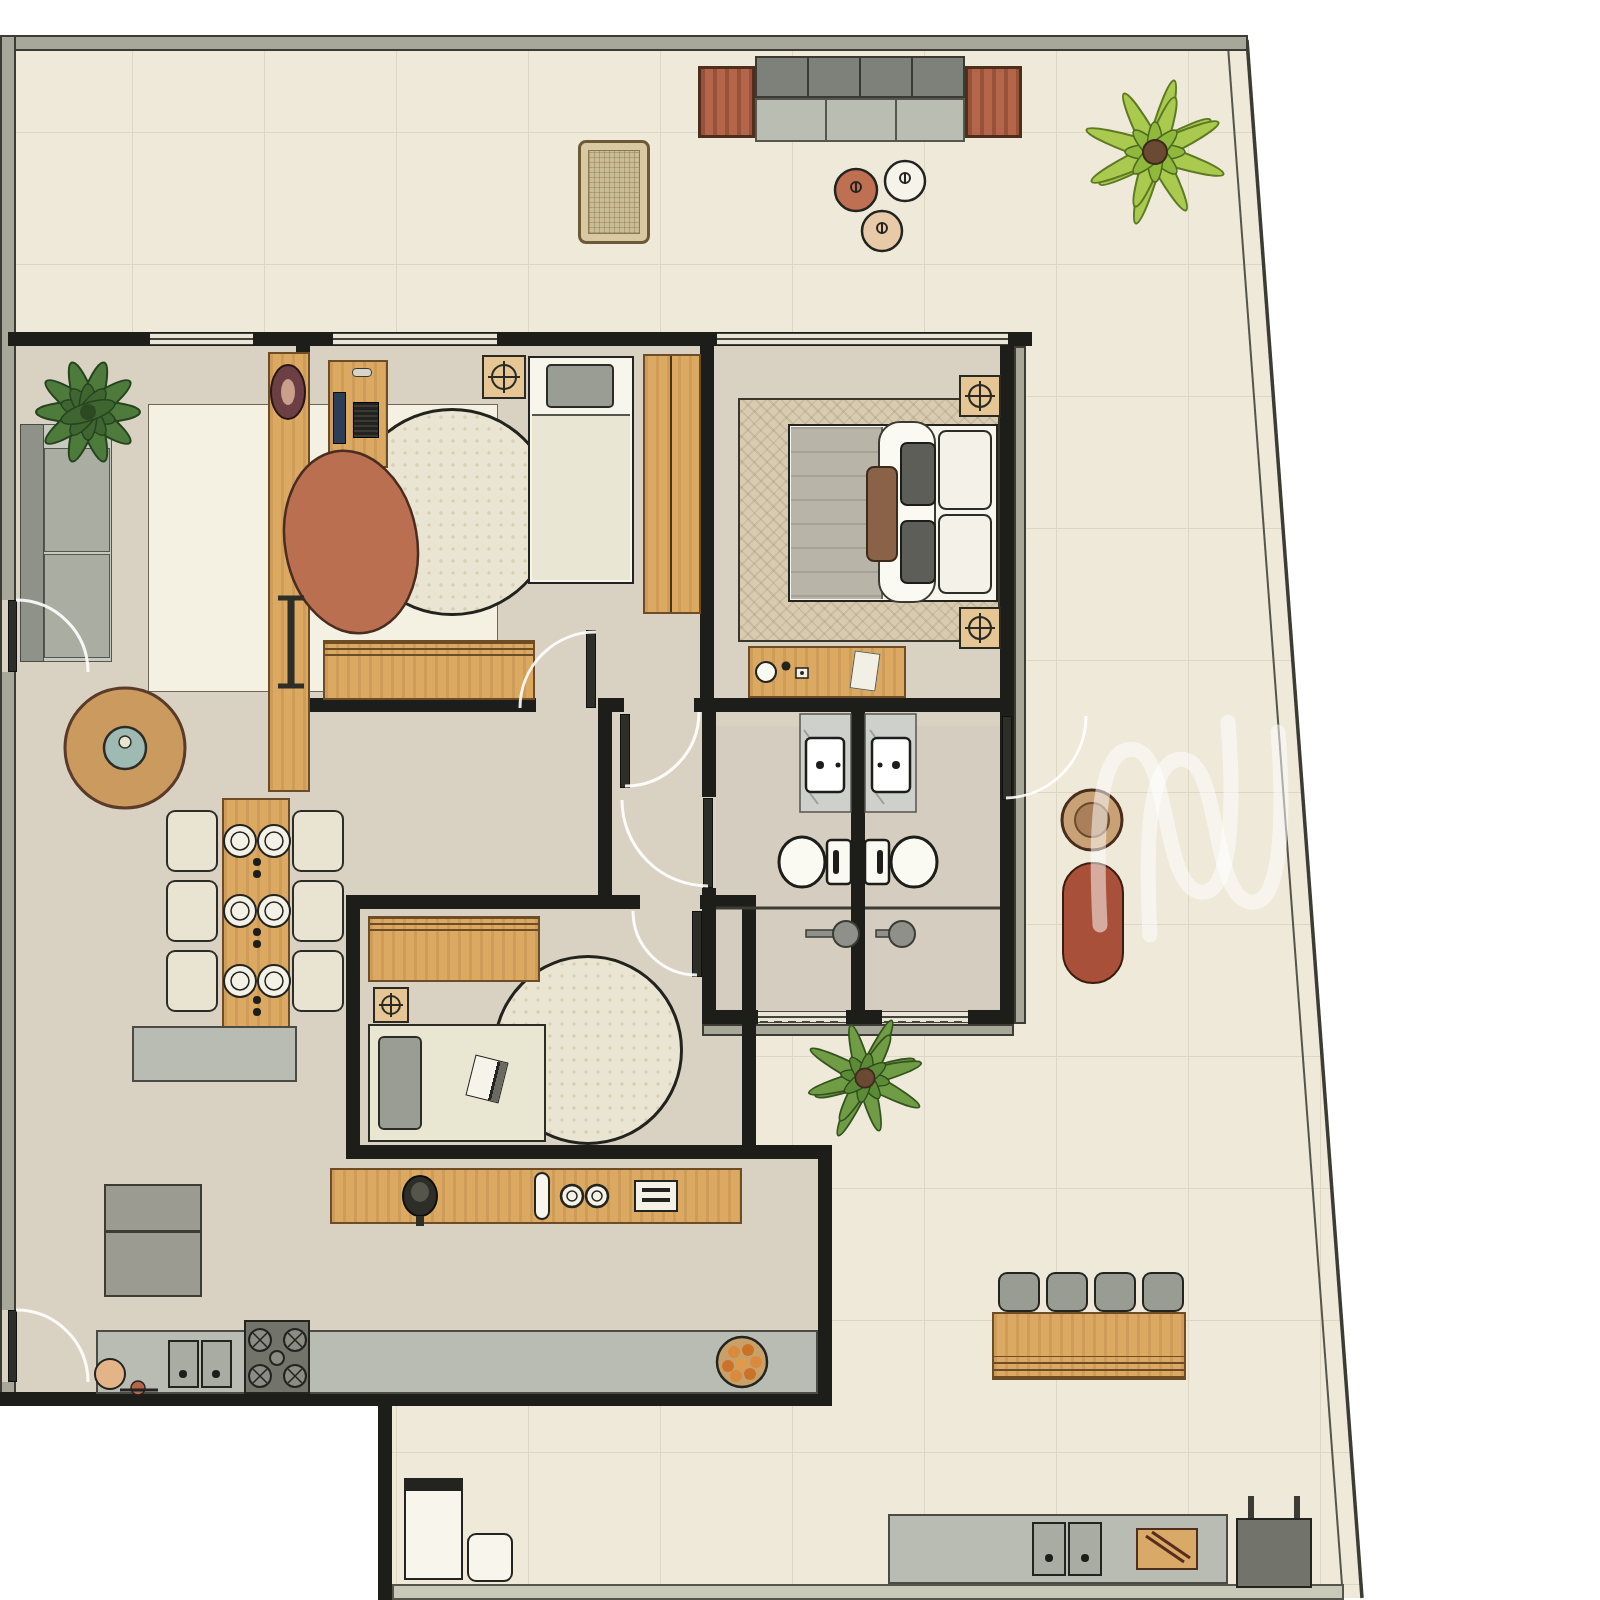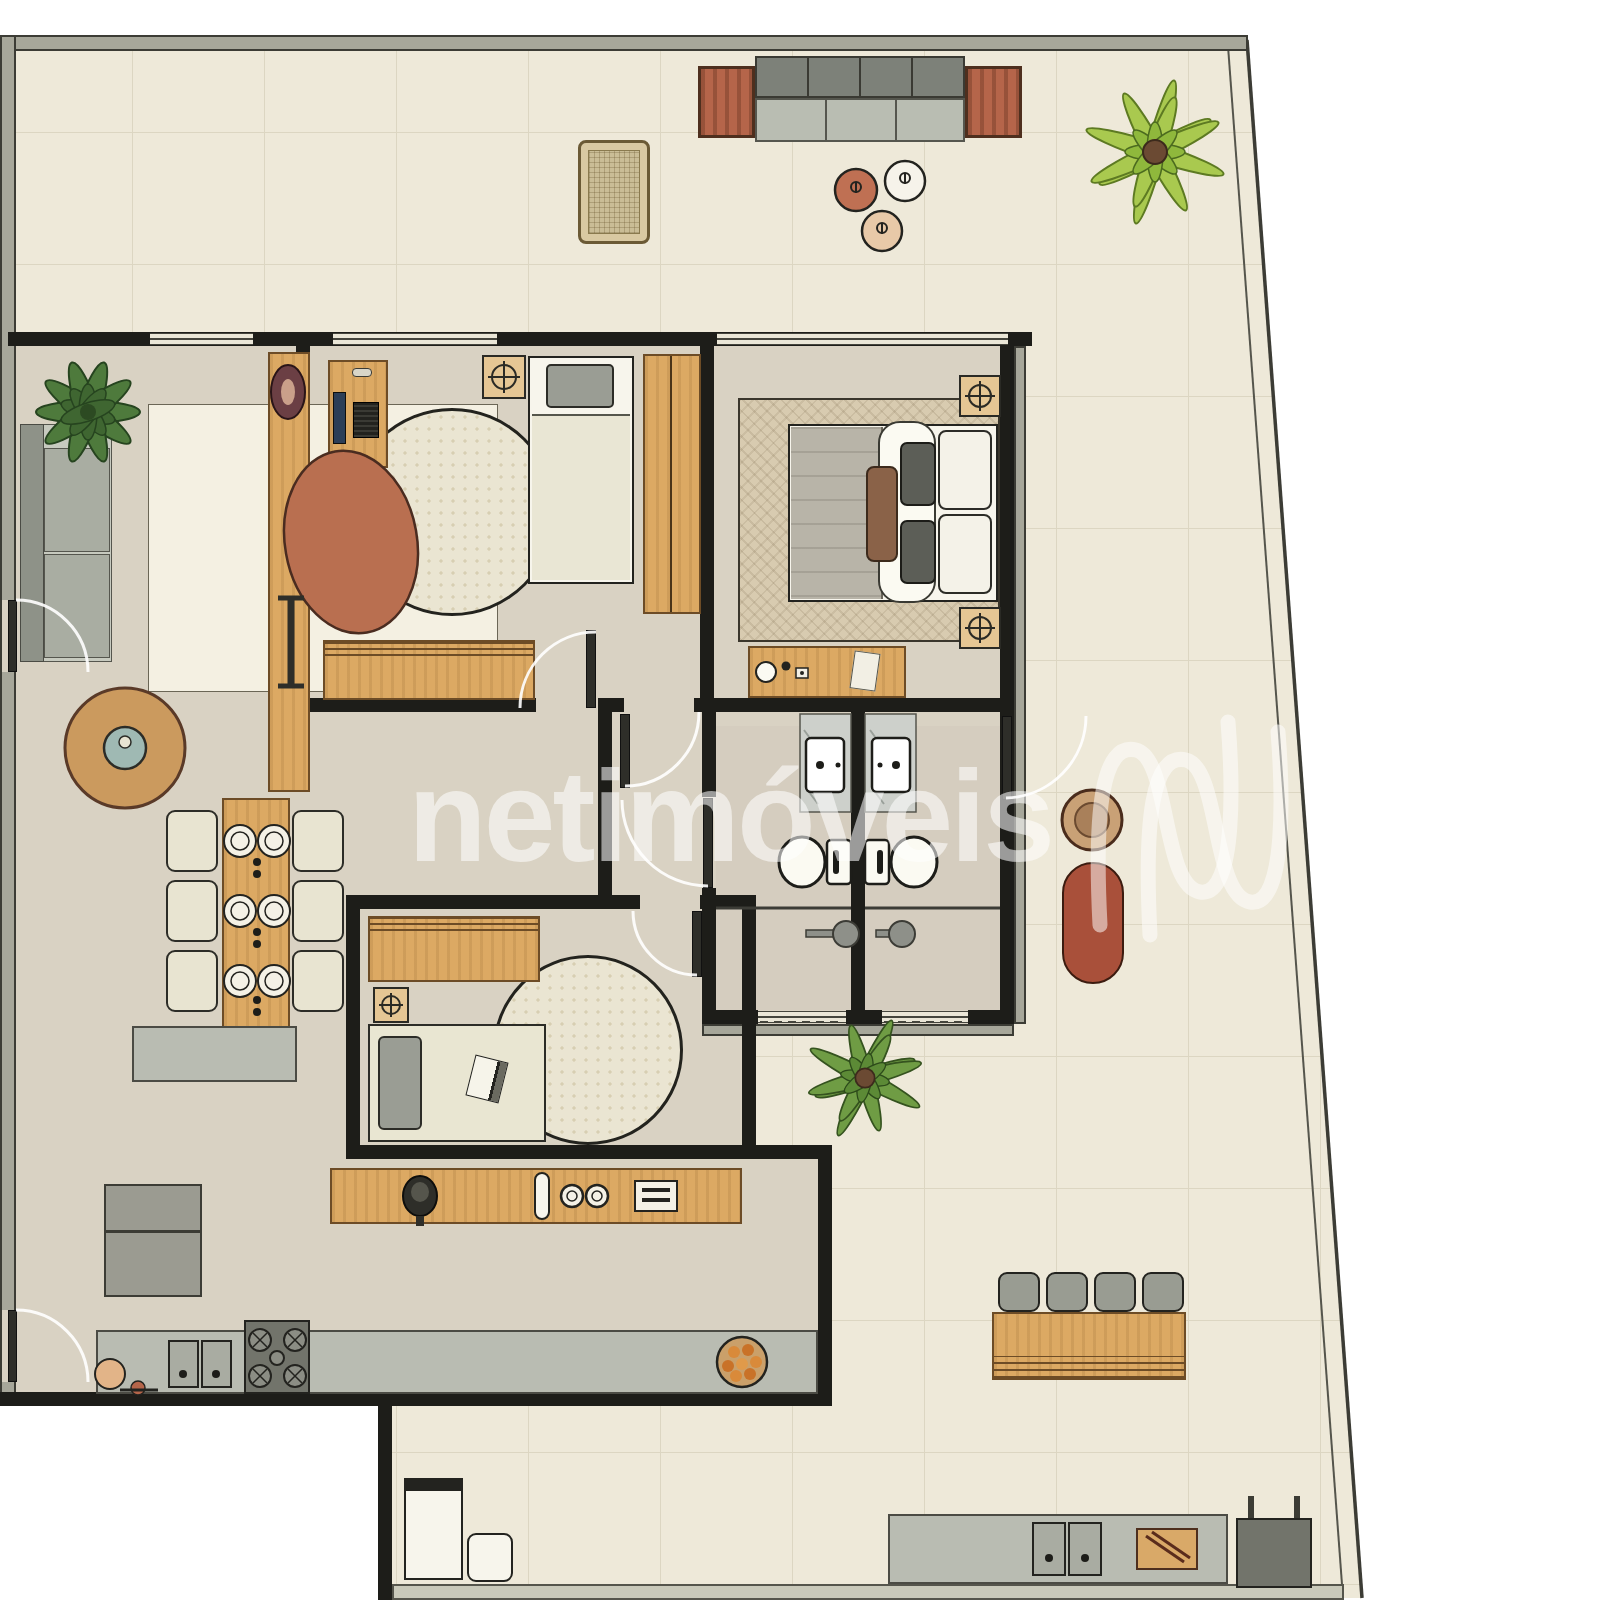--- a/index.html
+++ b/index.html
@@ -432,7 +432,6 @@
     </g>
   </svg>
 
-  <div id="watermark">netimóveis</div>
 
 </div>
 

